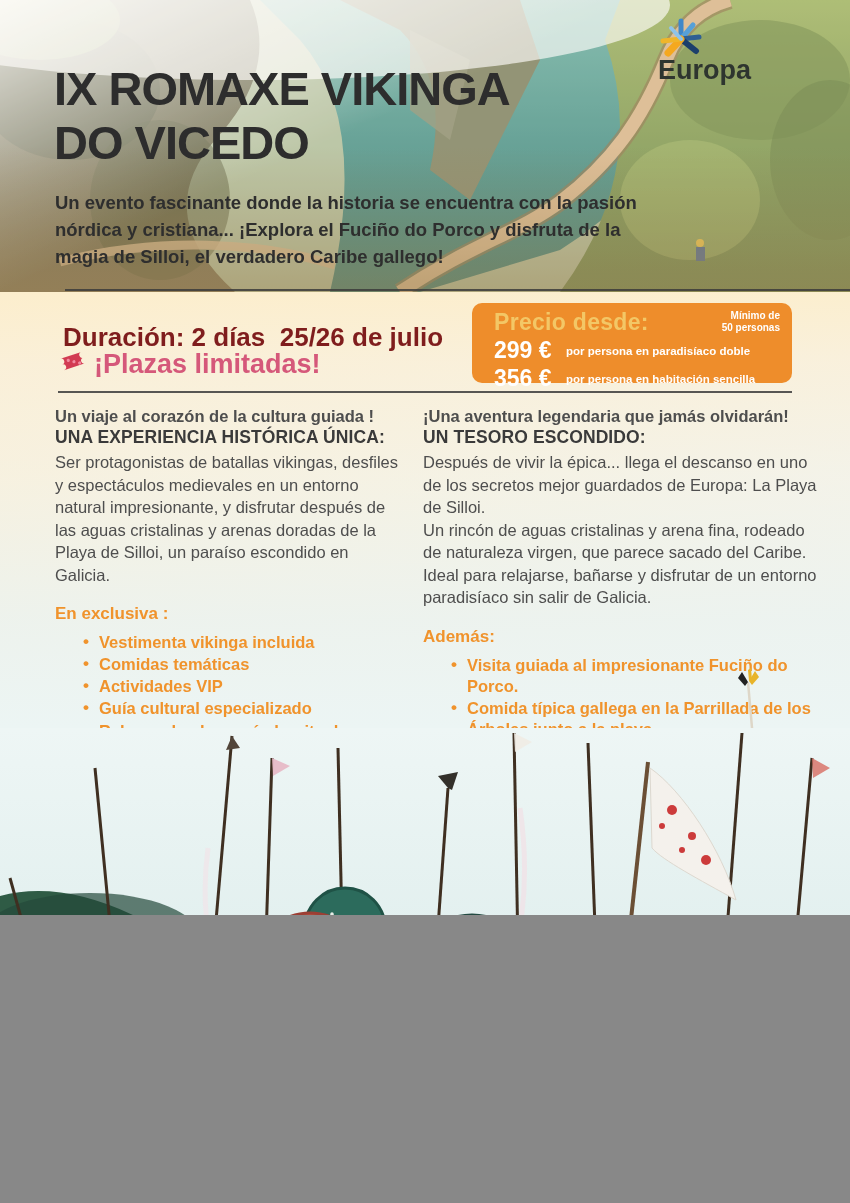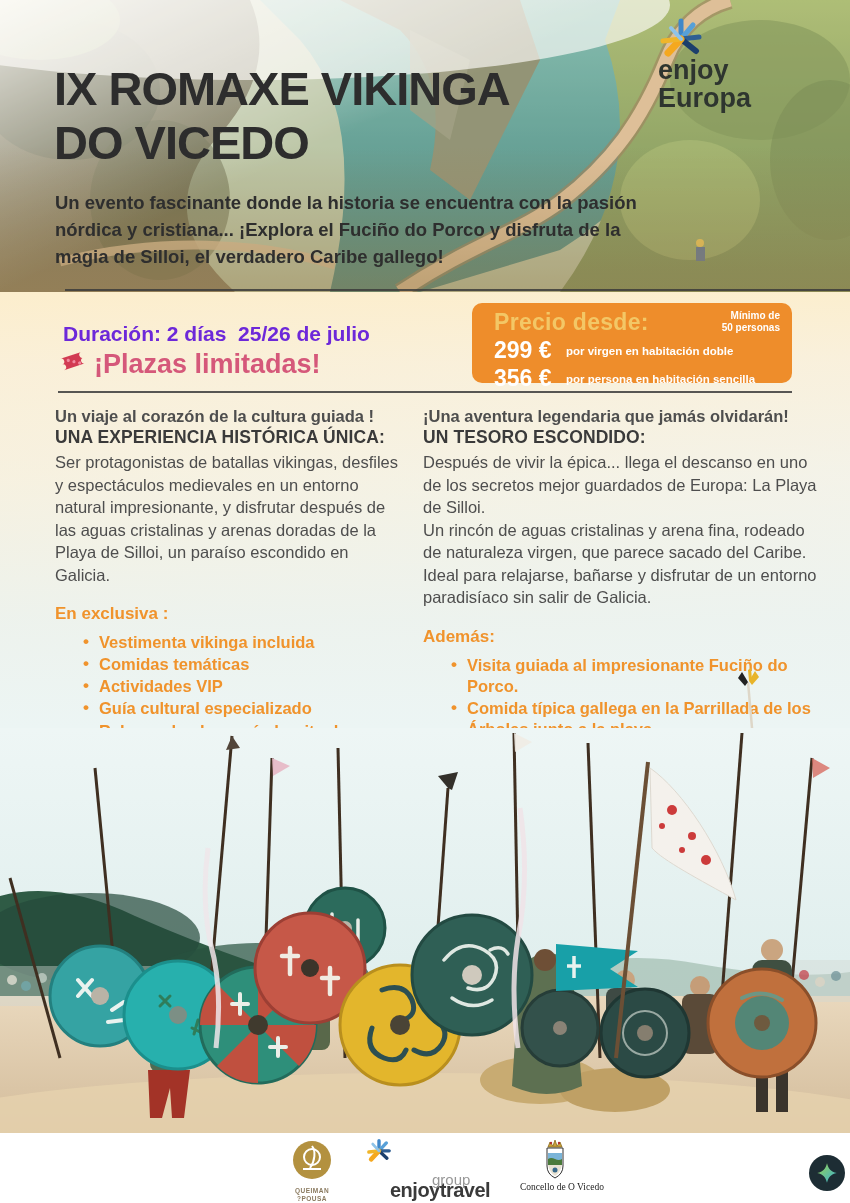--- a/index.html
+++ b/index.html
@@ -4,7 +4,7 @@
 <style>
   html,body{margin:0;padding:0;background:#888;}
   .page{
-    position:relative;width:850px;height:1203px;margin:0 auto;
+    position:relative;width:850px;height:915px;margin:0 auto;
     background:#ffffff;overflow:hidden;
     font-family:"Liberation Sans","DejaVu Sans",sans-serif;
   }

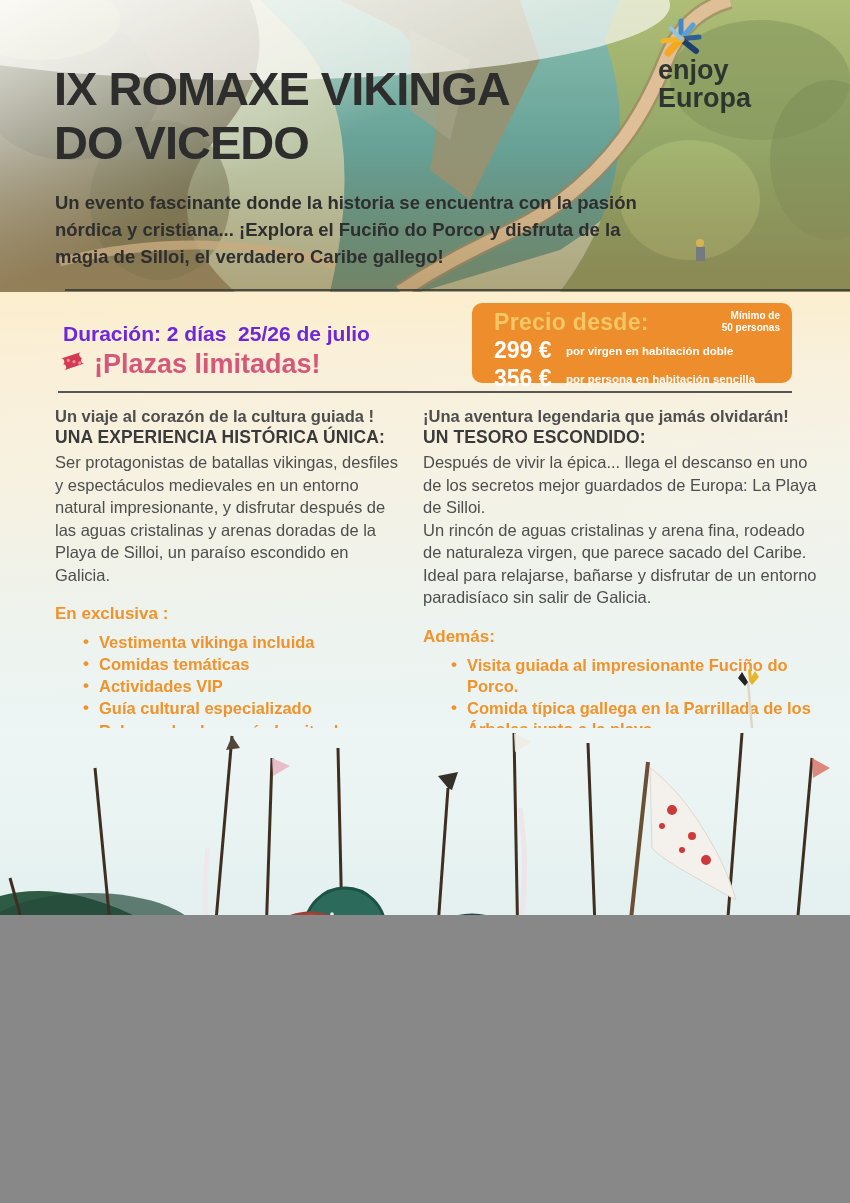--- a/index.html
+++ b/index.html
@@ -155,7 +155,6 @@
         </g>
       </svg>
       <div class="brand-text">
-        <div>enjoy</div>
         <div>Europa</div>
       </div>
     </div>

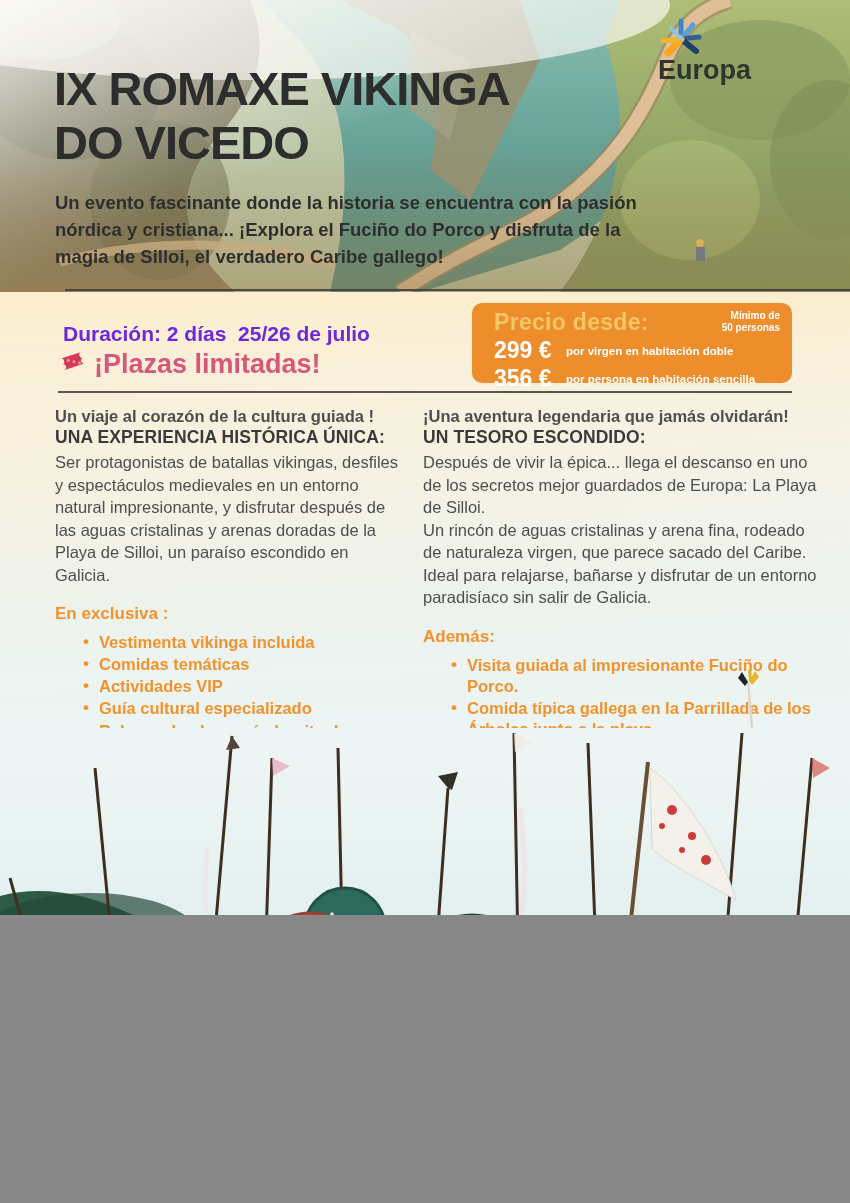--- a/index.html
+++ b/index.html
@@ -37,7 +37,7 @@
   .rule-mid{left:58px;top:391px;width:734px;}
   .duration{
     position:absolute;left:63px;top:322px;
-    font-size:21px;font-weight:bold;color:#6d28d9;white-space:pre;
+    font-size:26px;font-weight:bold;color:#7f1d1d;white-space:pre;
   }
   .plazas{position:absolute;left:58px;top:349px;display:flex;gap:6px;}
   .plazas .txt{font-size:27px;font-weight:bold;color:#D5587A;}

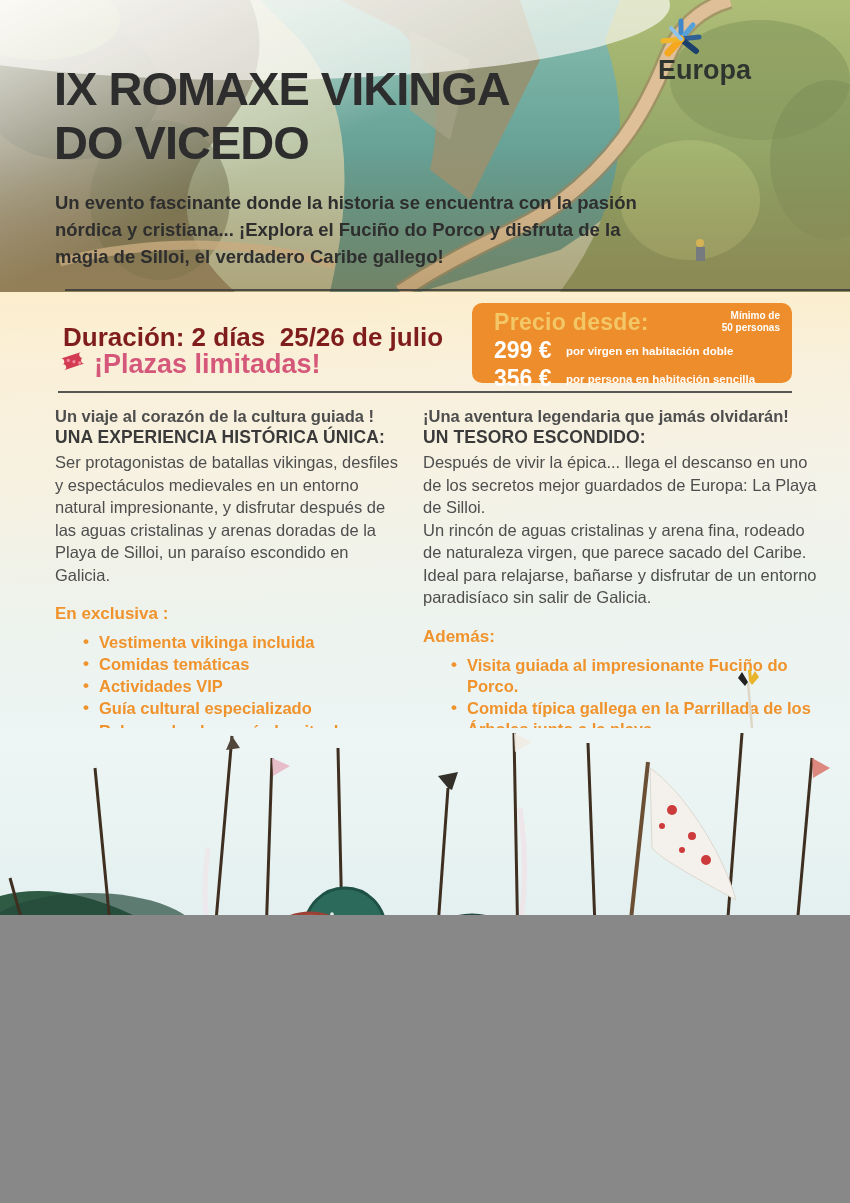--- a/index.html
+++ b/index.html
@@ -188,7 +188,7 @@
     </div>
     <div class="price-row">
       <span class="price-amt">299 €</span>
-      <span class="price-desc">por virgen en habitación doble</span>
+      <span class="price-desc">por persona en paradisíaco doble</span>
     </div>
     <div class="price-row">
       <span class="price-amt">356 €</span>

